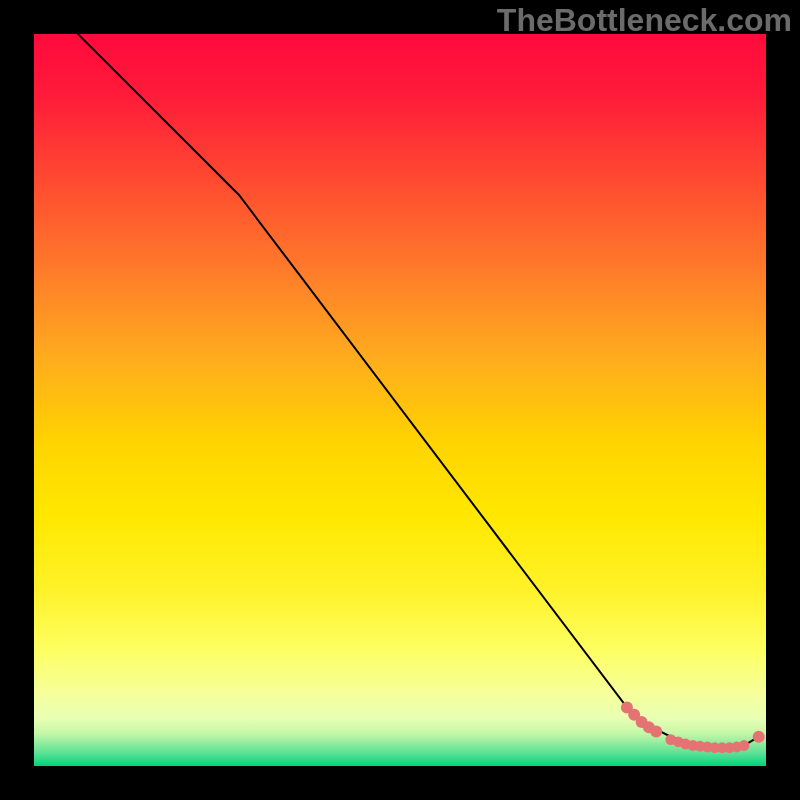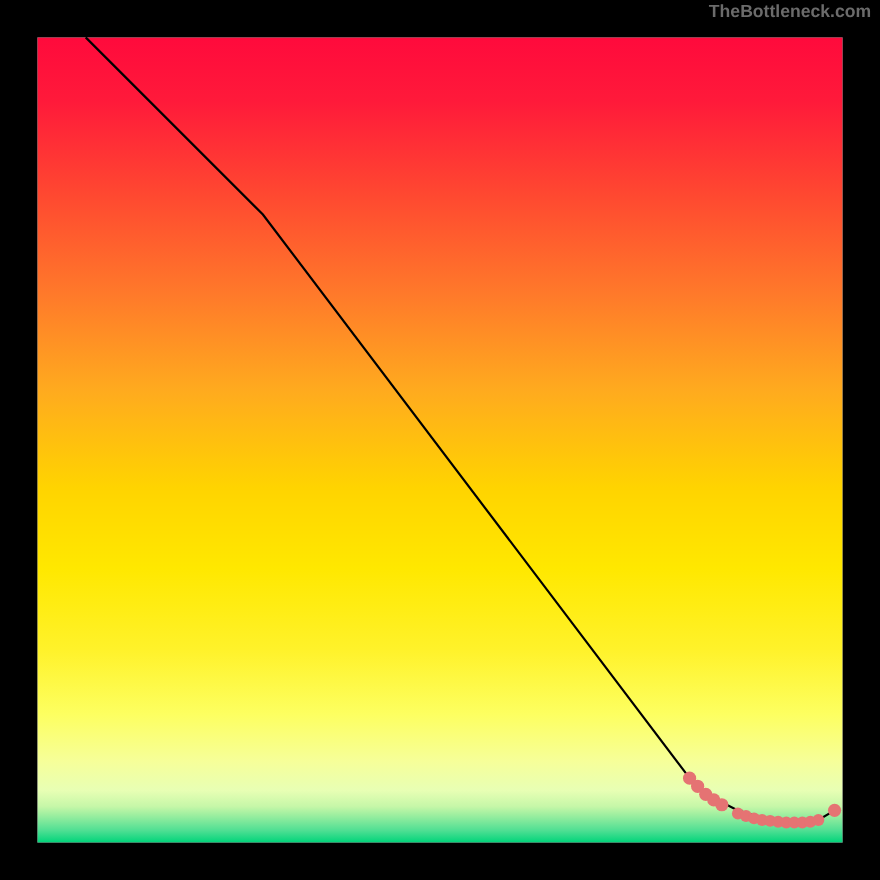--- a/index.html
+++ b/index.html
@@ -20,7 +20,7 @@
     position: absolute;
     top: 2px;
     right: 8px;
-    font-size: 16px;
+    font-size: 32px;
     font-weight: bold;
     color: #6b6b6b;
     z-index: 10;

